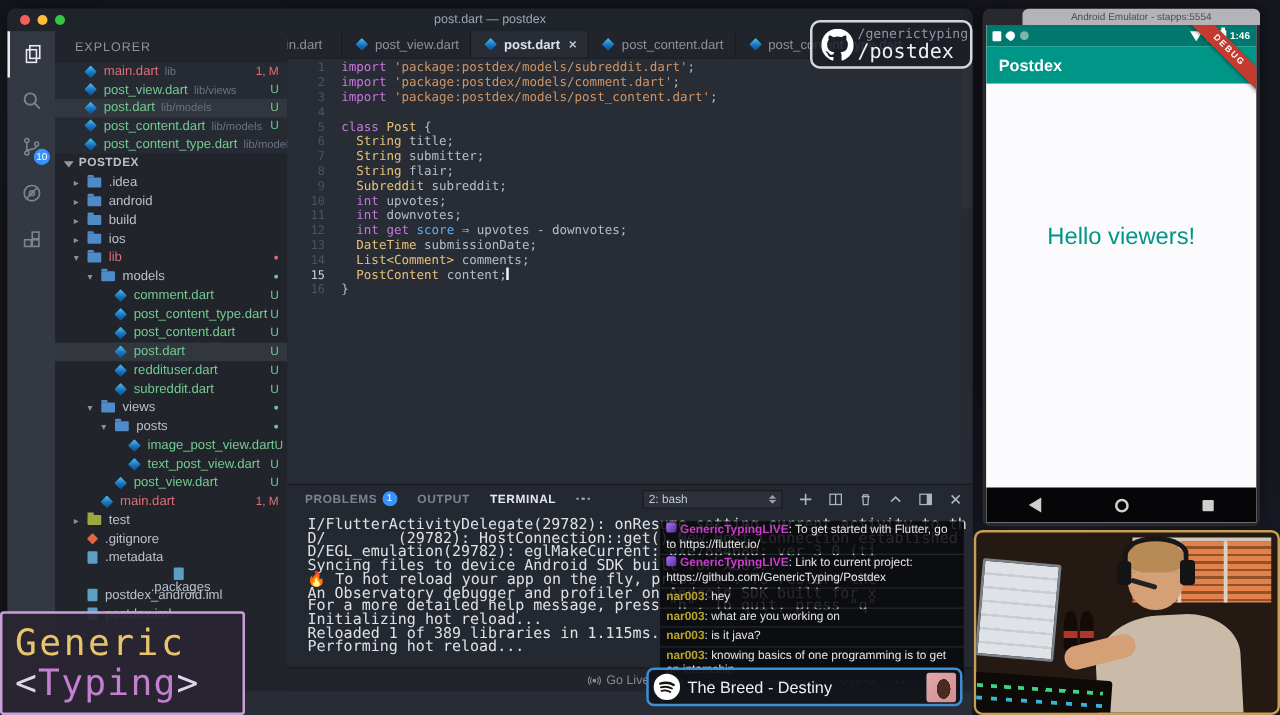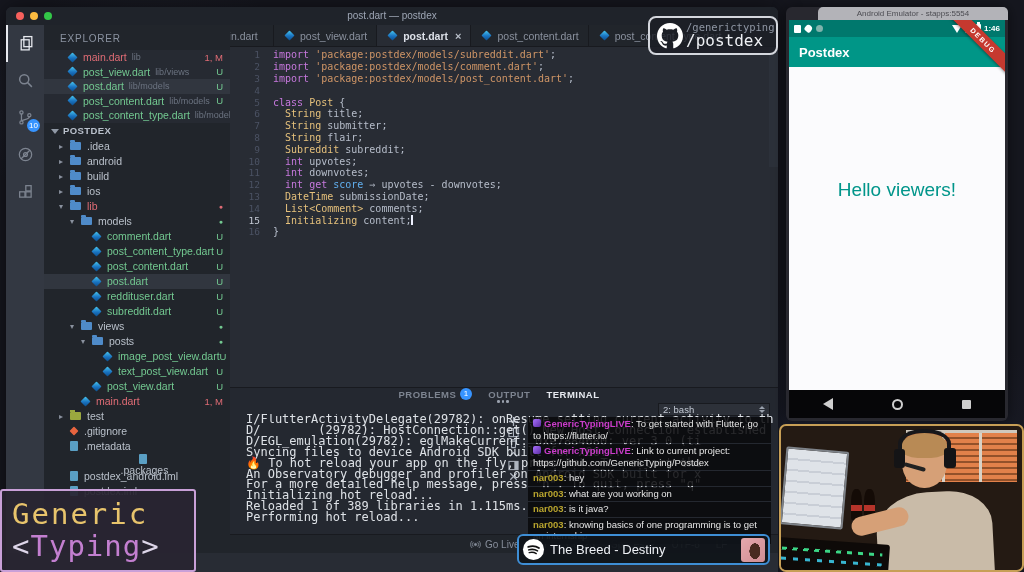--- a/index.html
+++ b/index.html
@@ -520,7 +520,7 @@
           </div>
           <div class="cline cur">
             <span class="ln">15</span>
-            <span class="ctext"><span class="tk-pl">  </span><span class="tk-ty">Initializing</span><span class="tk-pl"> content;</span><span class="caret"></span></span>
+            <span class="ctext"><span class="tk-pl">  </span><span class="tk-ty">PostContent</span><span class="tk-pl"> content;</span><span class="caret"></span></span>
           </div>
           <div class="cline">
             <span class="ln">16</span>

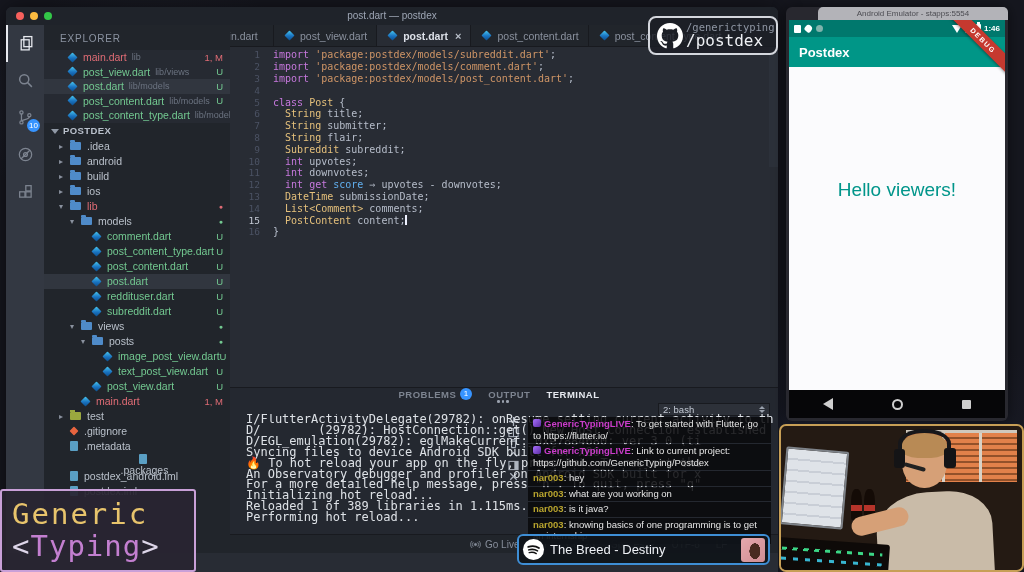--- a/index.html
+++ b/index.html
@@ -71,7 +71,7 @@
   .caret{display:inline-block;width:1.5px;height:10px;background:#eef1ff;vertical-align:-1px;}
 
   #panel{position:absolute;left:0;right:0;bottom:0;height:166px;background:#242830;border-top:1px solid #181a1f;}
-  #panelhdr{display:flex;align-items:center;height:22px;padding:0 8px 0 14px;flex-direction:column;}
+  #panelhdr{display:flex;align-items:center;height:22px;padding:0 8px 0 14px;}
   .ptab{display:flex;align-items:center;font-size:9.5px;letter-spacing:.5px;color:#7d8490;margin-right:16px;font-weight:bold;}
   .ptab.active{color:#e6e9ef;}
   .pbadge{margin-left:4px;min-width:12px;height:12px;border-radius:6px;background:#3794ff;color:#fff;font-size:8px;line-height:12px;text-align:center;font-weight:normal;}

